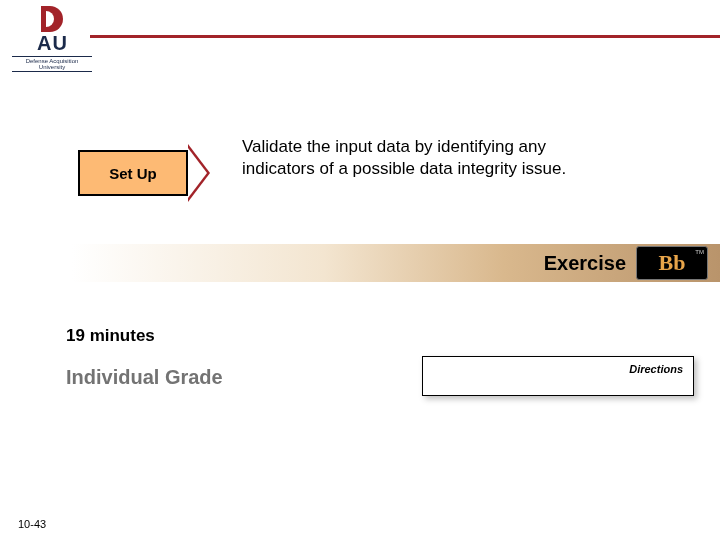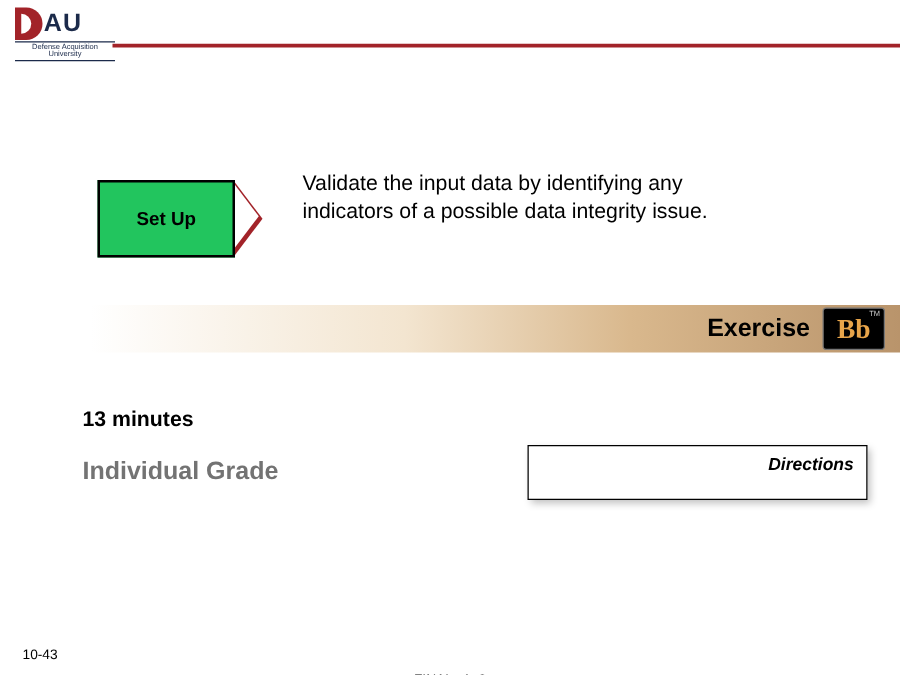--- a/index.html
+++ b/index.html
@@ -28,6 +28,7 @@
   .logo-main {
     display: flex;
     align-items: center;
+    flex-direction: column;
   }
   .logo-d {
     width: 22px;

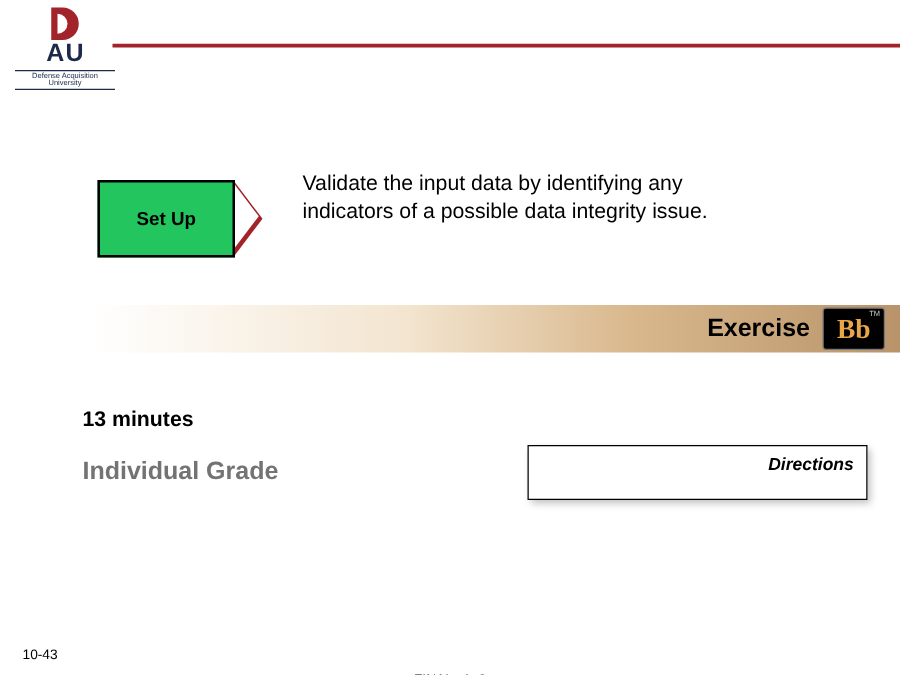--- a/index.html
+++ b/index.html
@@ -70,7 +70,7 @@
   }
   .setup-box {
     width: 110px;
-    height: 62px;
+    height: 46px;
     border: 2px solid #000;
     display: flex;
     align-items: center;
@@ -78,7 +78,7 @@
     font-size: 15px;
     font-weight: bold;
     color: #000;
-    background: #22c55e;
+    background: #fdba74;
   }
   .arrow {
     width: 0; height: 0;

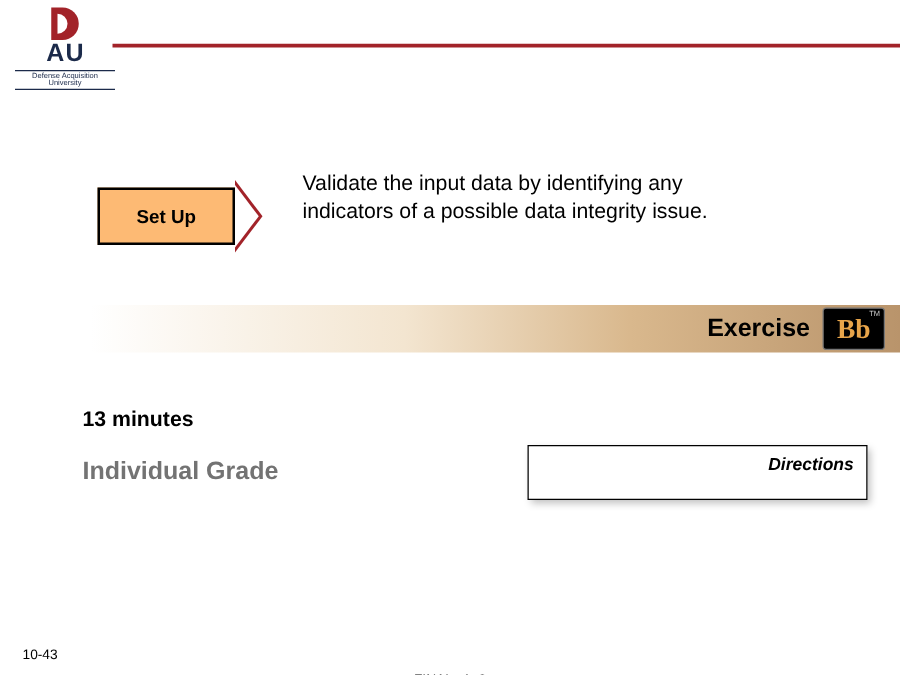--- a/index.html
+++ b/index.html
@@ -124,7 +124,7 @@
     margin-right: 10px;
   }
   .bb-badge {
-    width: 50px;
+    width: 72px;
     height: 34px;
     background: #000;
     border: 1px solid #777;

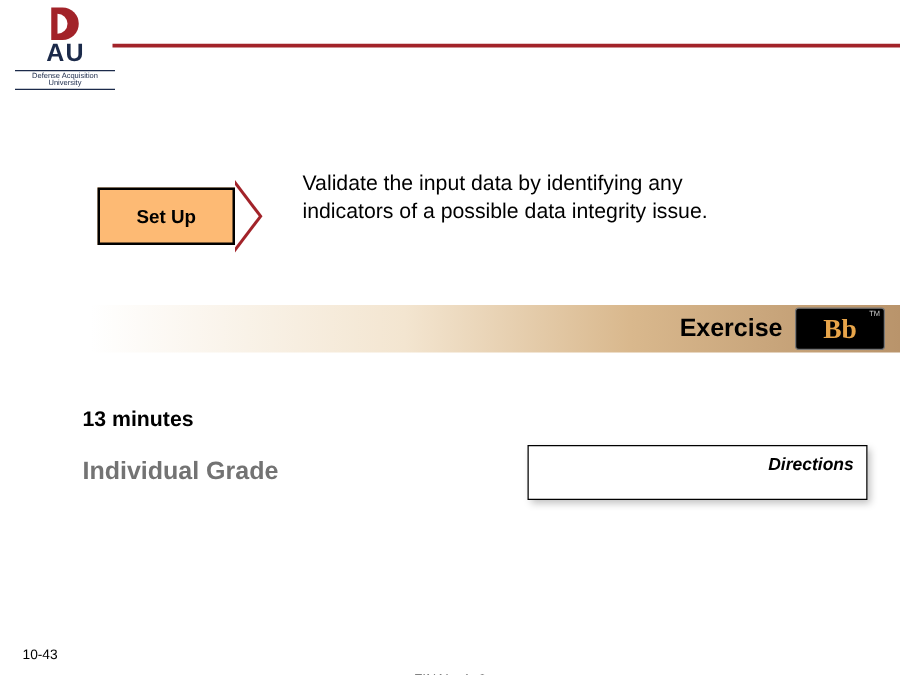--- a/index.html
+++ b/index.html
@@ -230,7 +230,7 @@
   </div>
 </div>
 
-<div class="minutes">13 minutes</div>
+<div class="minutes">19 minutes</div>
 <div class="grade">Individual Grade</div>
 
 <div class="directions-box">

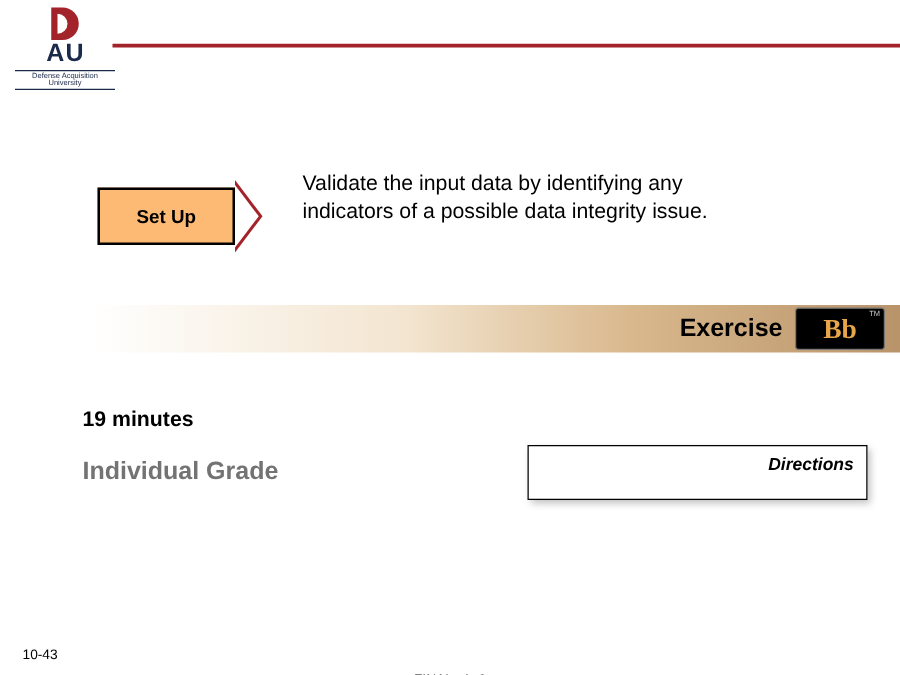--- a/index.html
+++ b/index.html
@@ -174,7 +174,7 @@
   }
   .directions-title {
     text-align: right;
-    font-size: 14px;
+    font-size: 11px;
     font-style: italic;
     font-weight: bold;
     margin-bottom: 6px;

